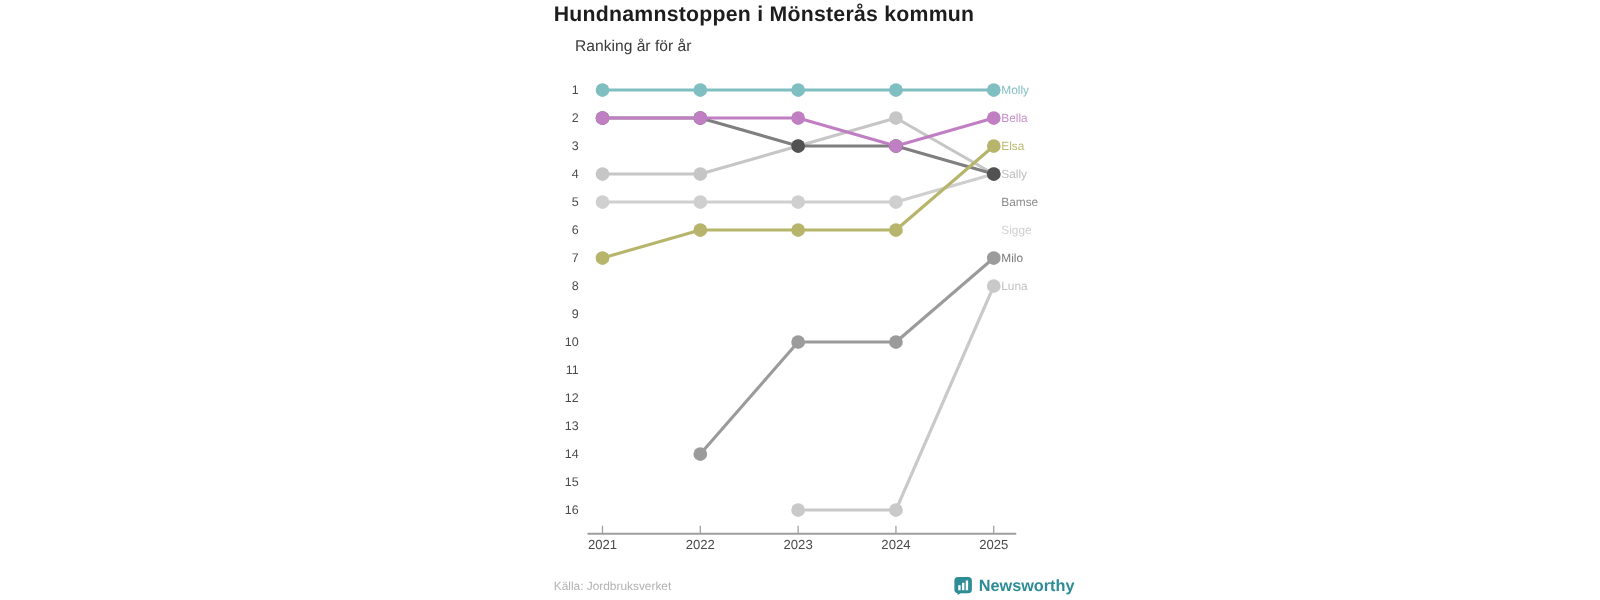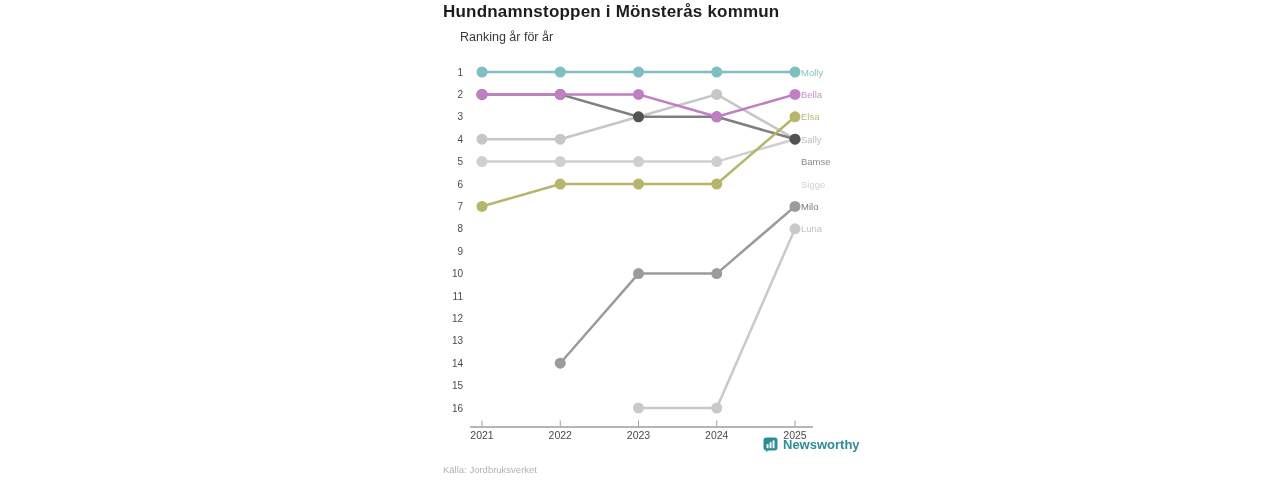--- a/index.html
+++ b/index.html
@@ -26,7 +26,7 @@
     font-size:9.5px; color:#b3b3b3; white-space:nowrap;
   }
   .brand {
-    position:absolute; left:763px; top:437px;
+    position:absolute; left:763px; top:461px;
     display:flex; align-items:center; gap:5px;
   }
   .brand-text { font-size:13px; font-weight:600; white-space:nowrap; }

